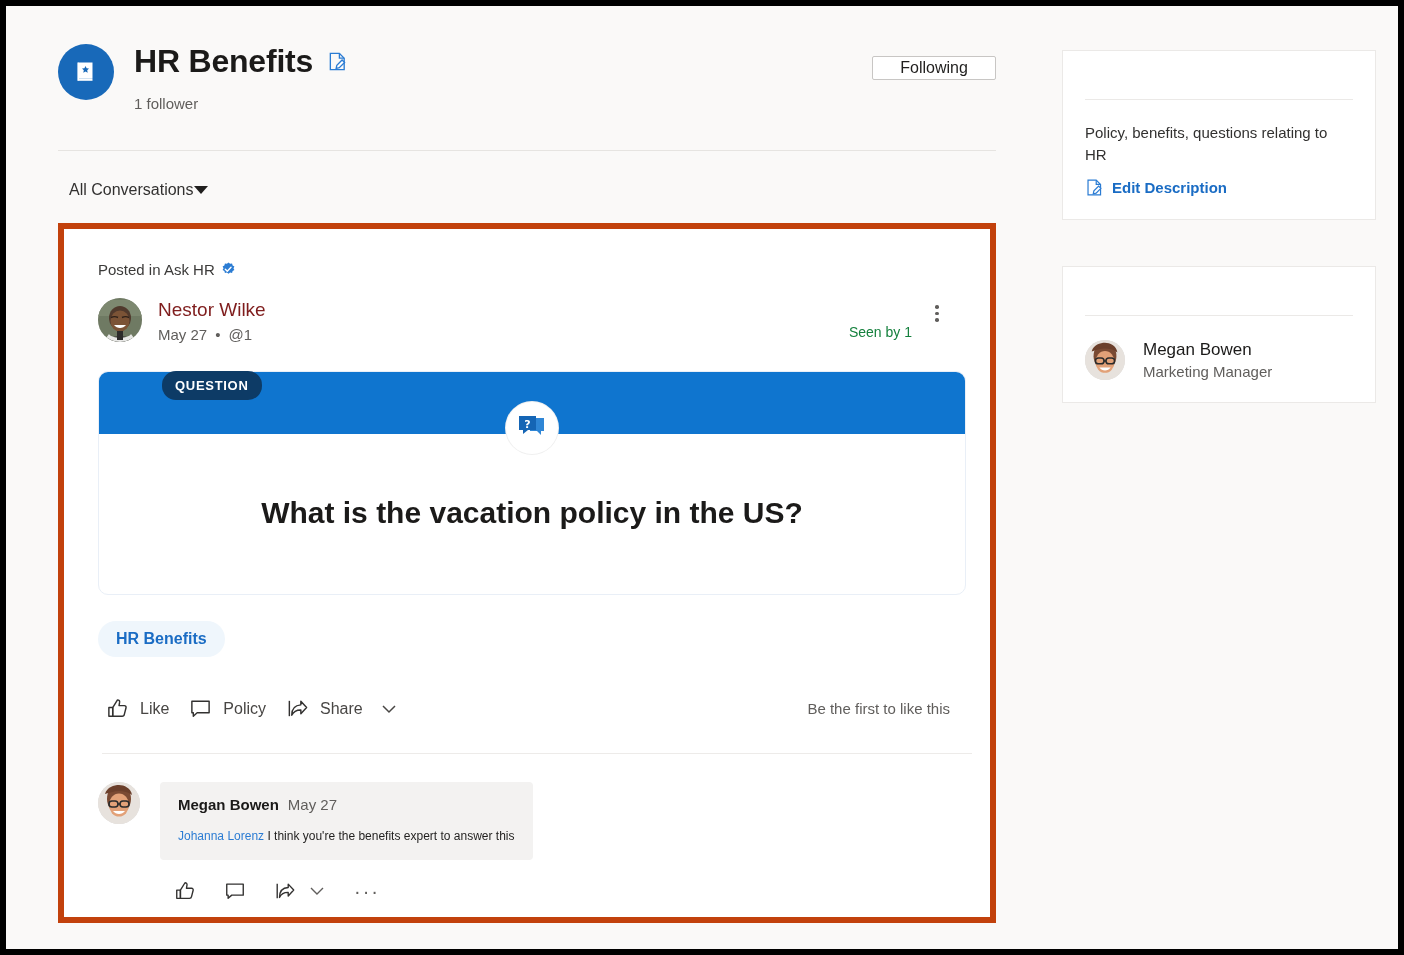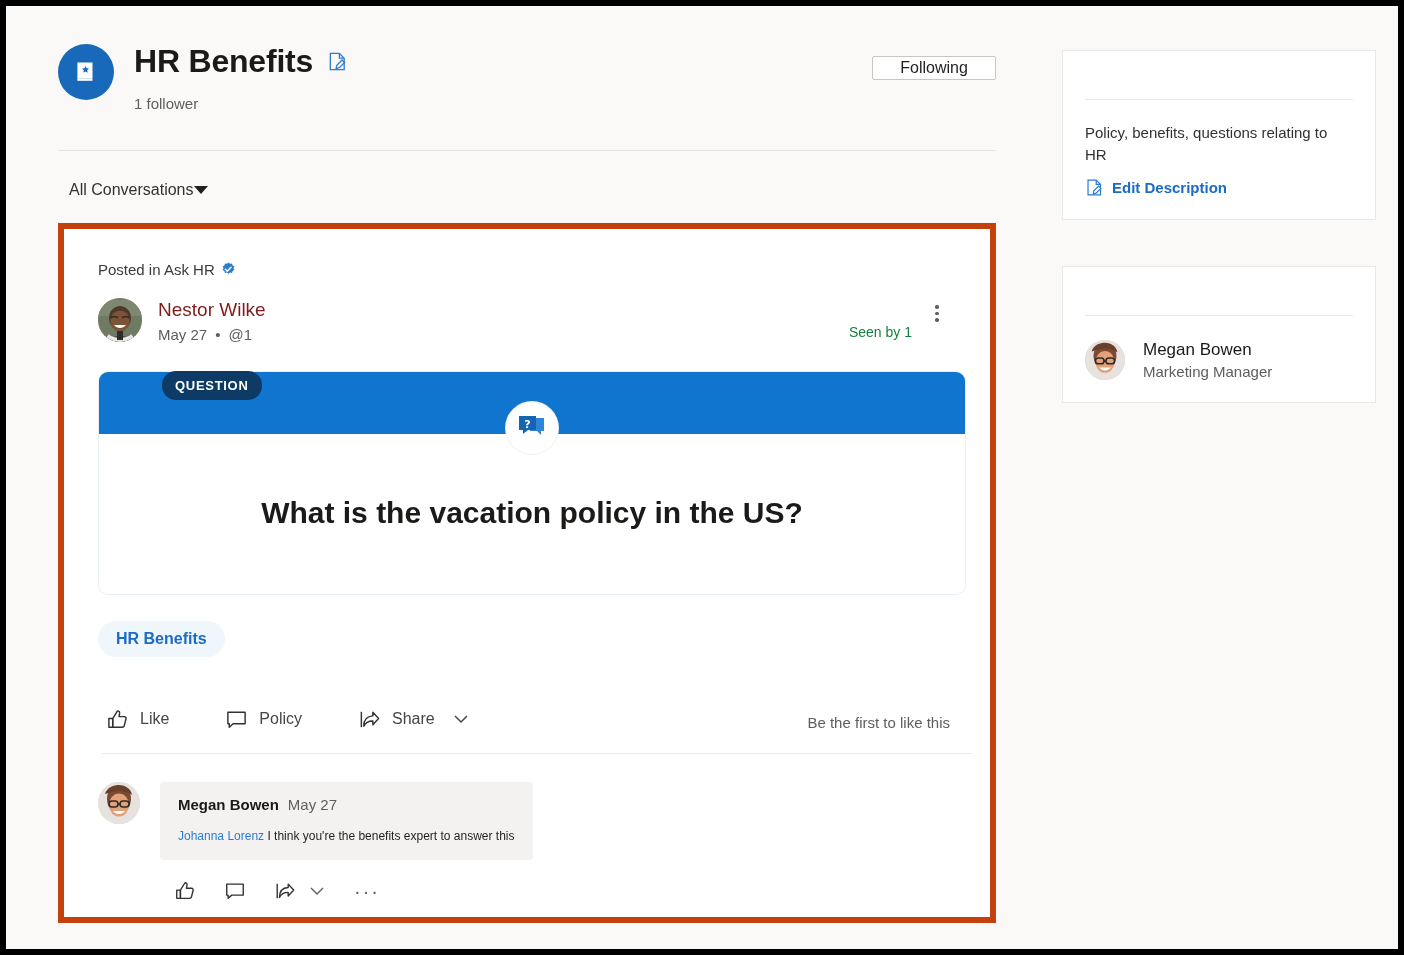--- a/index.html
+++ b/index.html
@@ -126,8 +126,8 @@
 
   
   .action-bar {
-    position:relative; display:flex; align-items:flex-end;
-    gap:56px; margin-top:30px; padding-left:8px; height:44px;
+    position:relative; display:flex; align-items:center;
+    gap:20px; margin-top:30px; padding-left:8px; height:44px;
   }
   .act { display:flex; align-items:center; gap:11px; cursor:pointer; }
   .act span { font-size:16px; color:#484644; }

